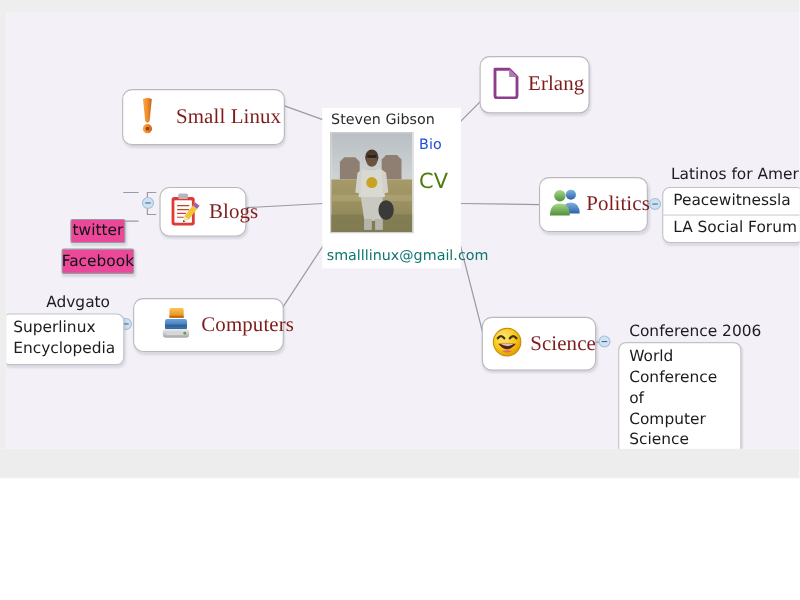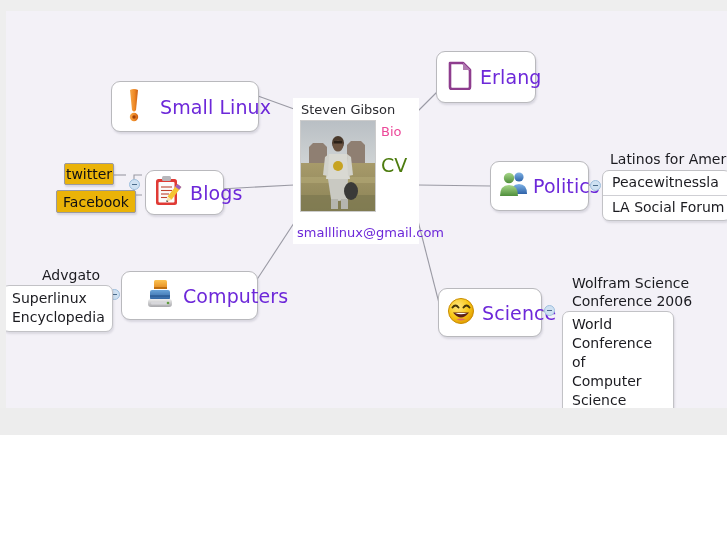--- a/index.html
+++ b/index.html
@@ -75,9 +75,10 @@
   }
   .node-label {
     font-size: 19px;
-    color: #6d28d9;
+    color: #7f1d1d;
     white-space: nowrap;
     letter-spacing: 0.1px;
+    font-family: Liberation Serif, serif;
   }
   .node .icon {
     flex: 0 0 auto;

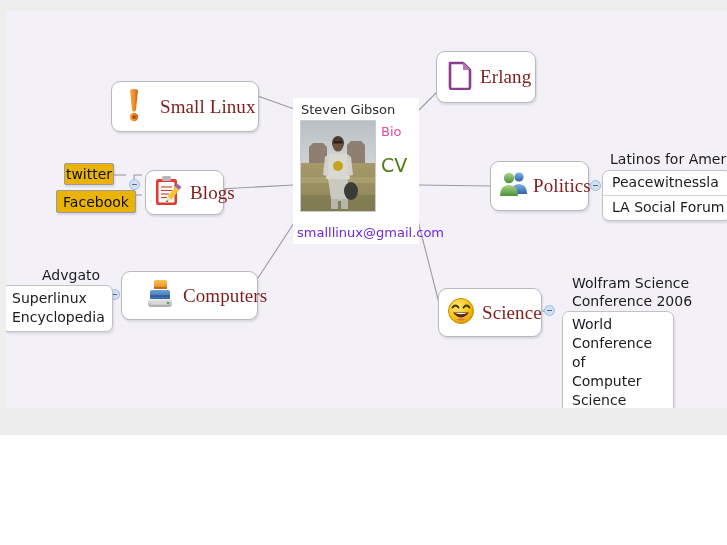--- a/index.html
+++ b/index.html
@@ -173,7 +173,7 @@
     position: absolute;
     left: 88px; top: 26px;
     font-size: 13px;
-    color: #ec4899;
+    color: #1d4ed8;
   }
   #root-cv {
     position: absolute;

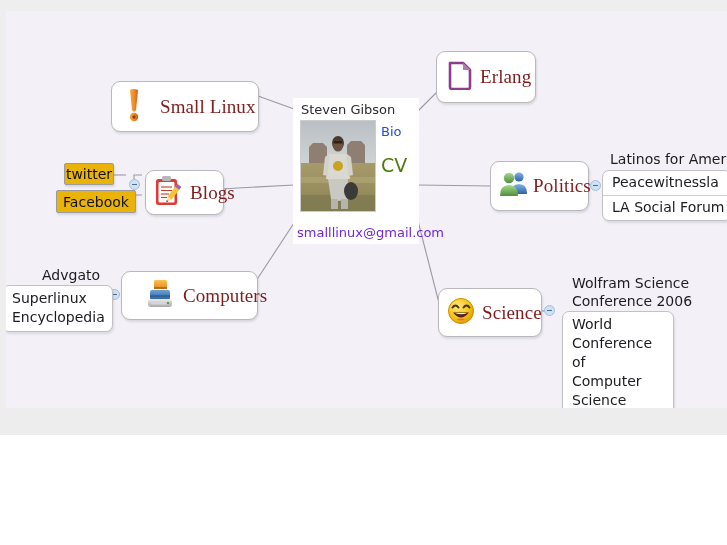--- a/index.html
+++ b/index.html
@@ -112,7 +112,7 @@
   .leafbox {
     position: absolute;
     box-sizing: border-box;
-    background: #eab308;
+    background: #ec4899;
     border: 1px solid #9a9aa0;
     border-radius: 2px;
     font-size: 14px;
@@ -121,6 +121,7 @@
     align-items: center;
     justify-content: center;
     box-shadow: 1px 2px 2px rgba(90,90,110,0.18);
+    margin-top: 36px;
   }
 
   

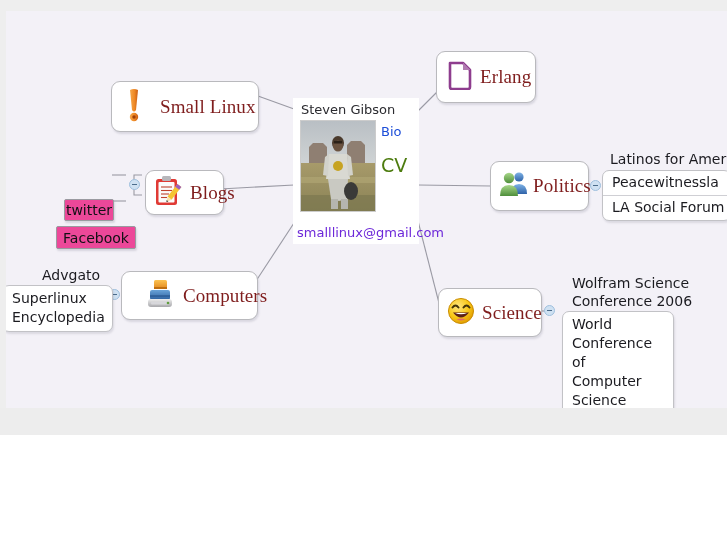--- a/index.html
+++ b/index.html
@@ -321,7 +321,7 @@
     <div class="leafbox" style="left:58px; top:152px; width:50px; height:22px;">
       <span>twitter</span>
     </div>
-    <div class="leafbox" style="left:50px; top:179px; width:80px; height:23px;text-align:right;">
+    <div class="leafbox" style="left:50px; top:179px; width:66px; height:23px;text-align:right;">
       <span>Facebook</span>
     </div>
 

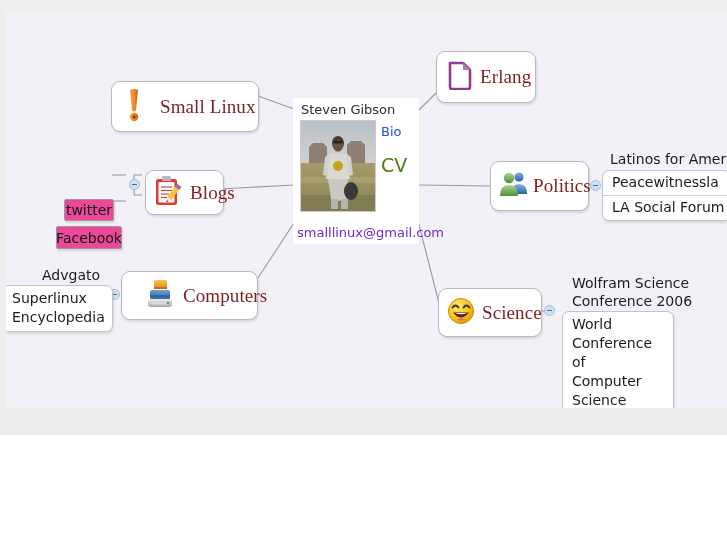--- a/index.html
+++ b/index.html
@@ -187,7 +187,7 @@
     position: absolute;
     left: 4px; top: 127px;
     font-size: 13px;
-    color: #6d28d9;
+    color: #0f766e;
     white-space: nowrap;
   }
 </style>

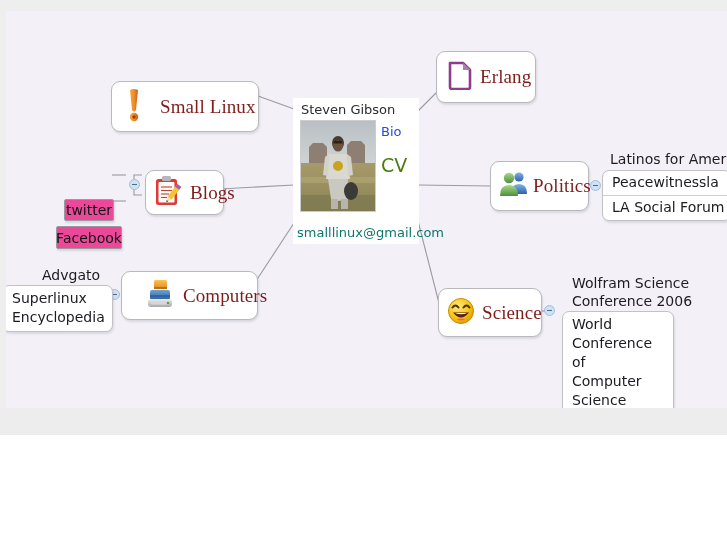--- a/index.html
+++ b/index.html
@@ -434,7 +434,6 @@
 
     <div class="knob" style="left:538px; top:294px;"></div>
 
-    <div class="leaftext" style="left:566px; top:264px;">Wolfram Science</div>
     <div class="leaftext" style="left:566px; top:282px;">Conference 2006</div>
 
     <div class="leafgroup" style="left:556px; top:300px; width:112px;">

